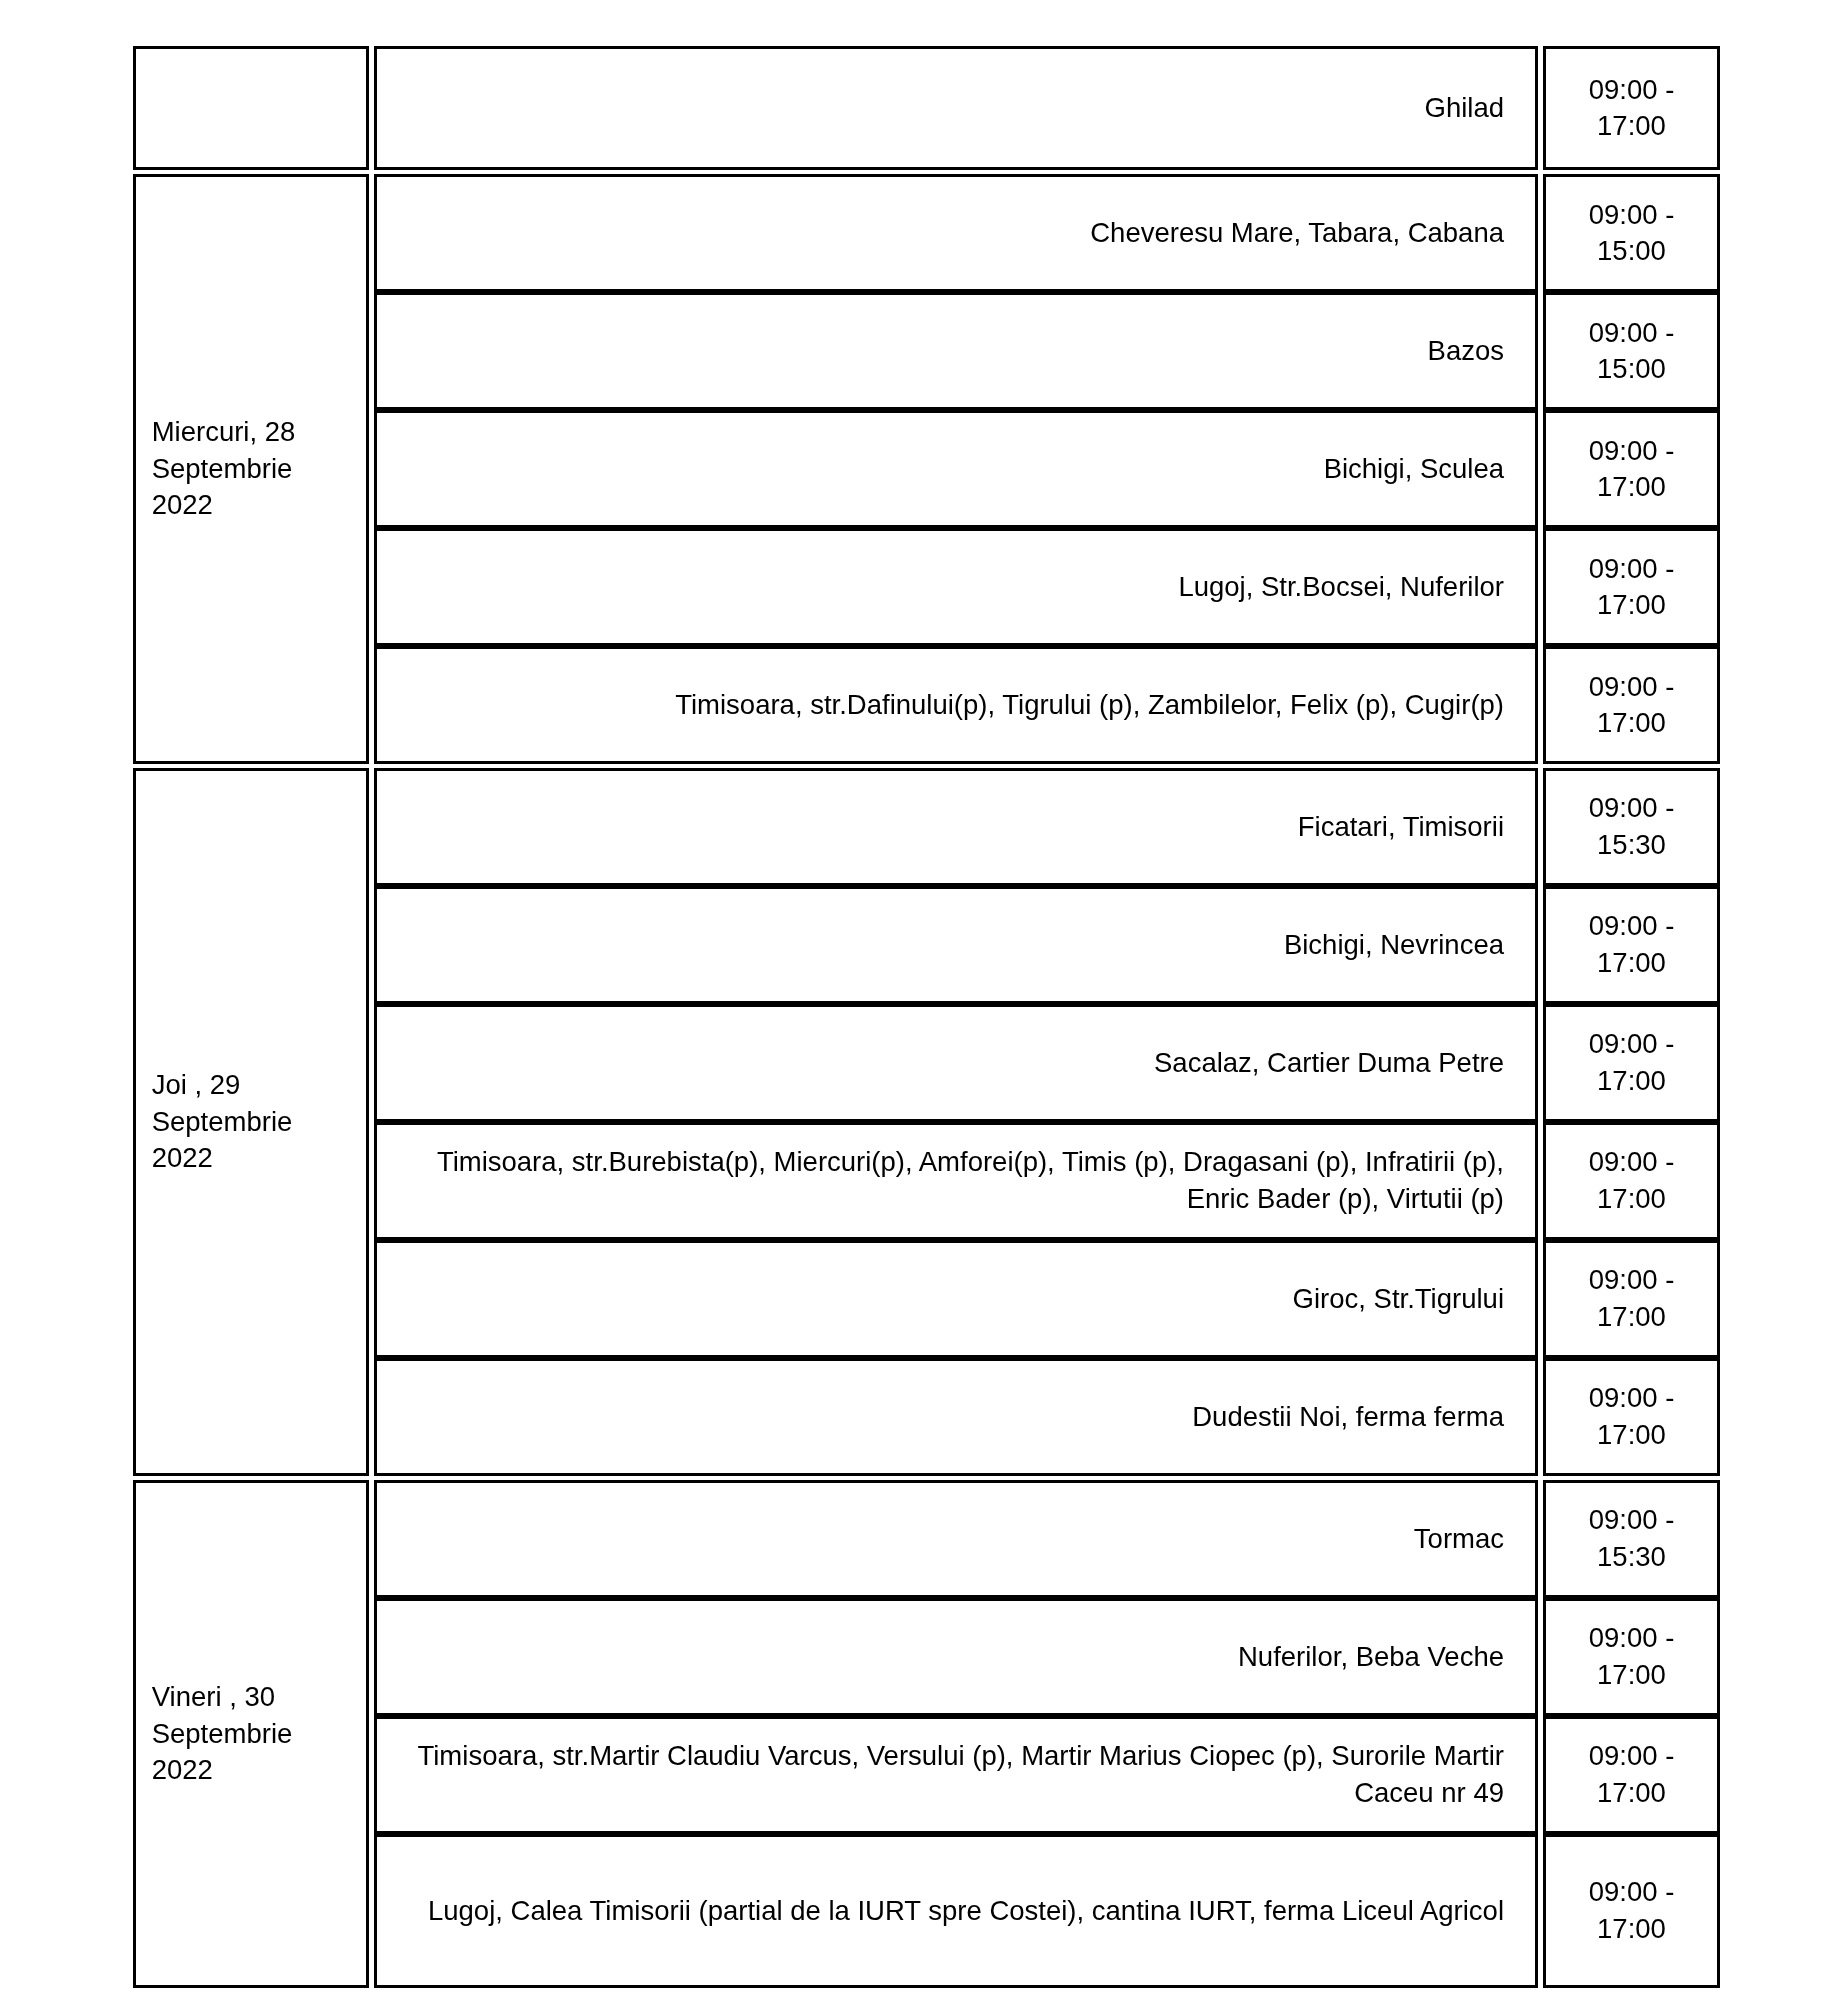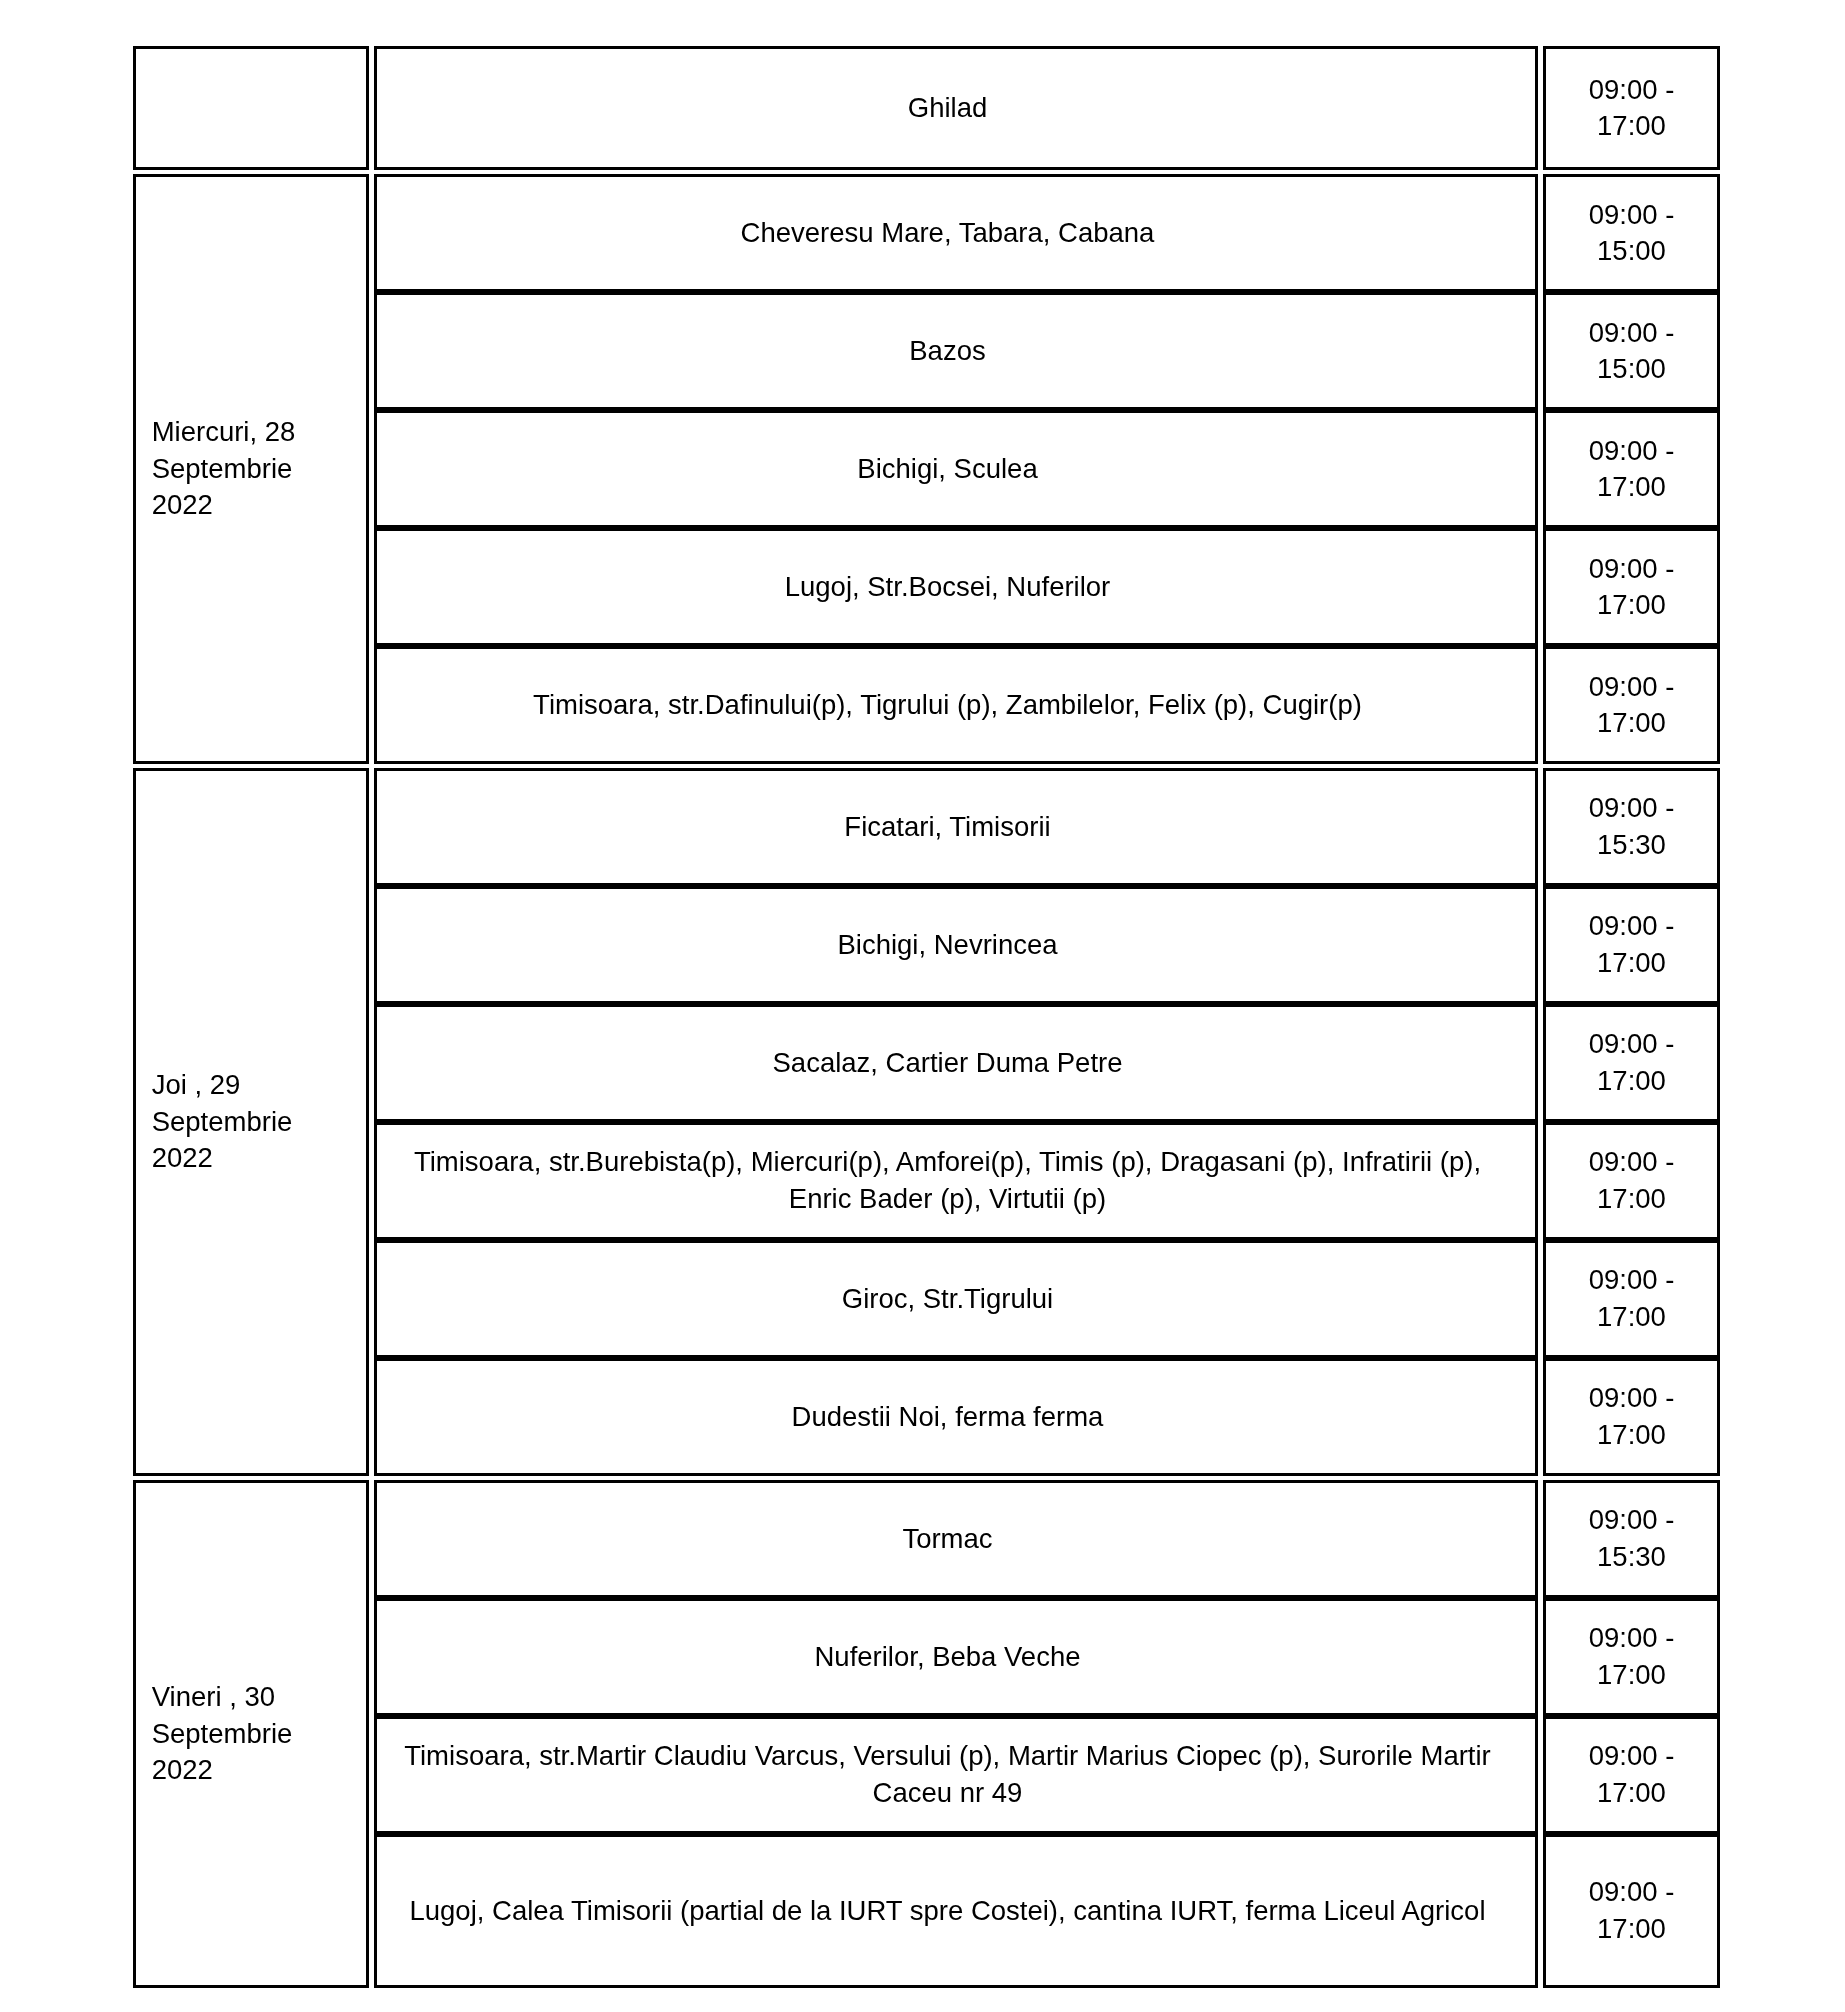--- a/index.html
+++ b/index.html
@@ -42,7 +42,7 @@
   td.loc {
     height: 118px;
     padding: 7.9px 31px 7.9px 14px;
-    text-align: center;
+    text-align: right;
   }
   td.hrs {
     width: 177px;

